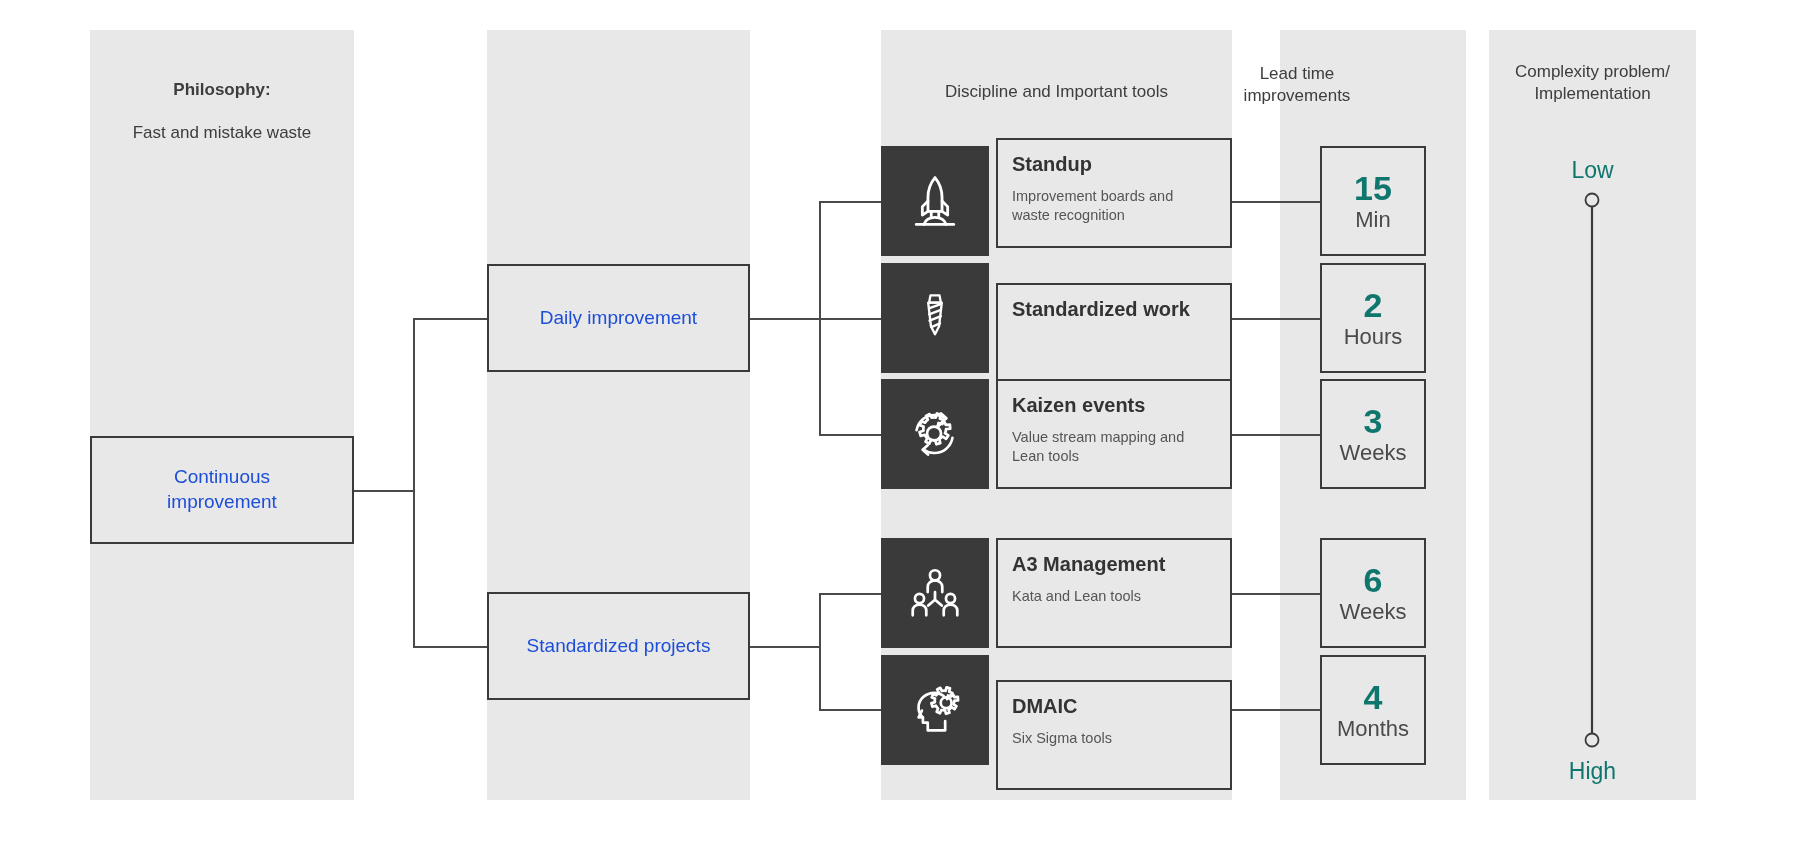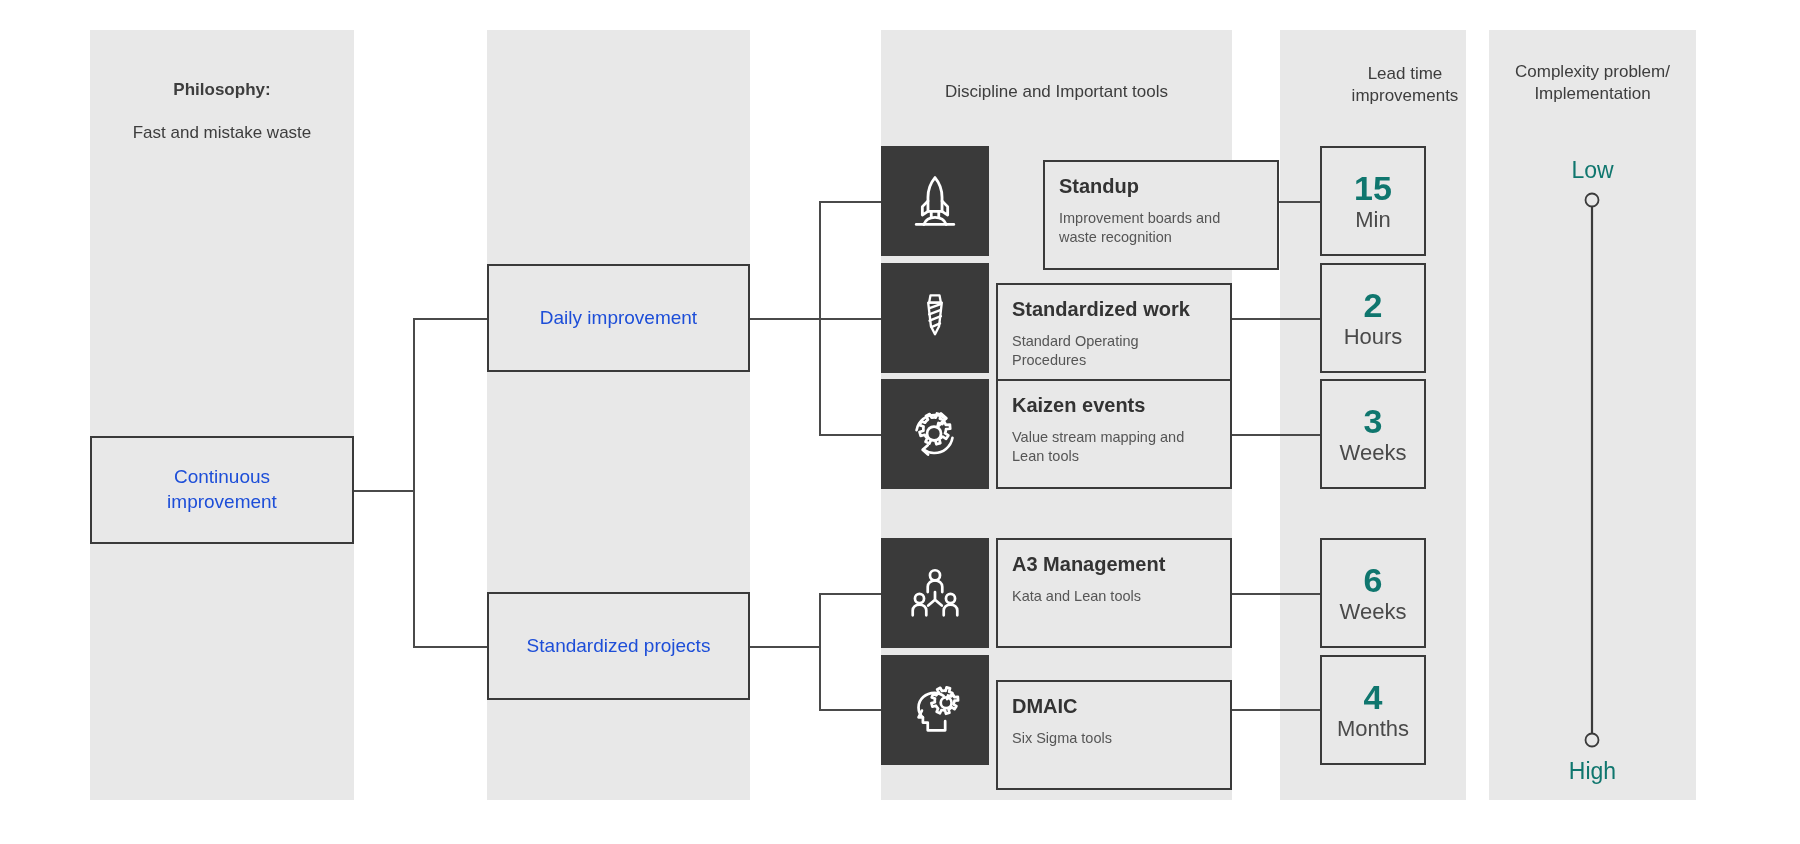--- a/index.html
+++ b/index.html
@@ -149,7 +149,7 @@
     <div>Discipline and Important tools</div>
   </div>
 
-  <div class="col-title" style="left:1324px; top:42px; width:162px;">
+  <div class="col-title" style="left:1216px; top:42px; width:162px;">
     <div>Lead time
 improvements</div>
   </div>

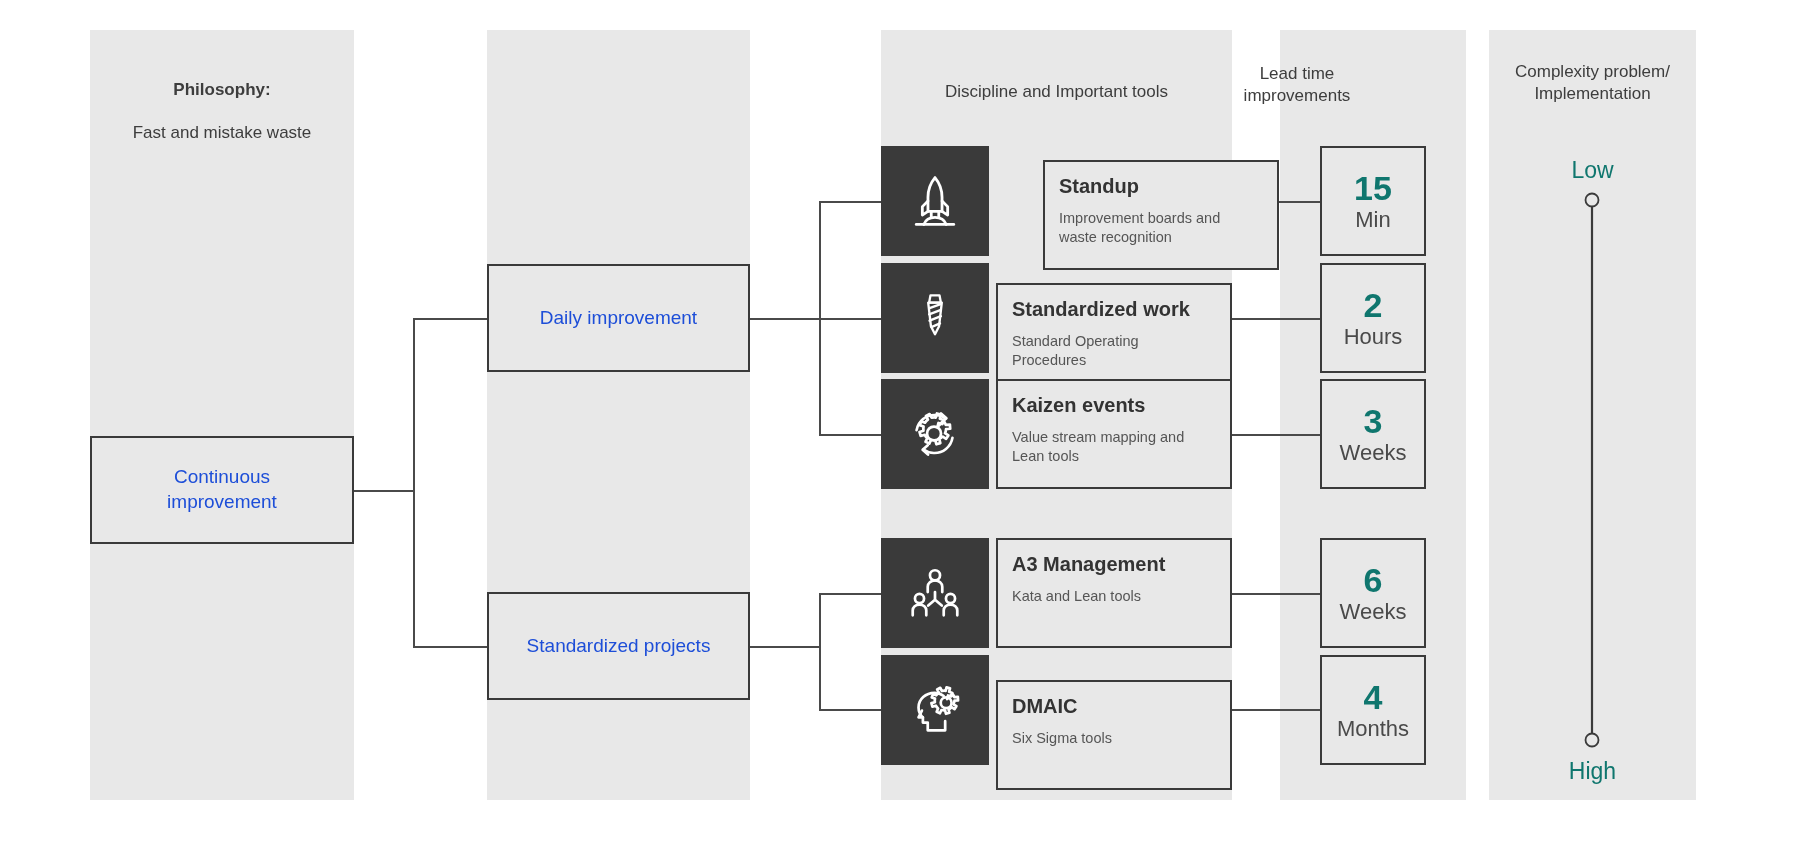--- a/index.html
+++ b/index.html
@@ -203,7 +203,7 @@
       <path d="M12 57h40"></path>
     </svg>
   </div>
-  <div class="tool-card" style="left:996px; top:160px; width:236px; height:110px;margin-left:47px;">
+  <div class="tool-card" style="left:996px; top:138px; width:236px; height:110px;">
     <div class="tool-title">Standup</div>
     <div class="tool-sub">Improvement boards and
 waste recognition</div>

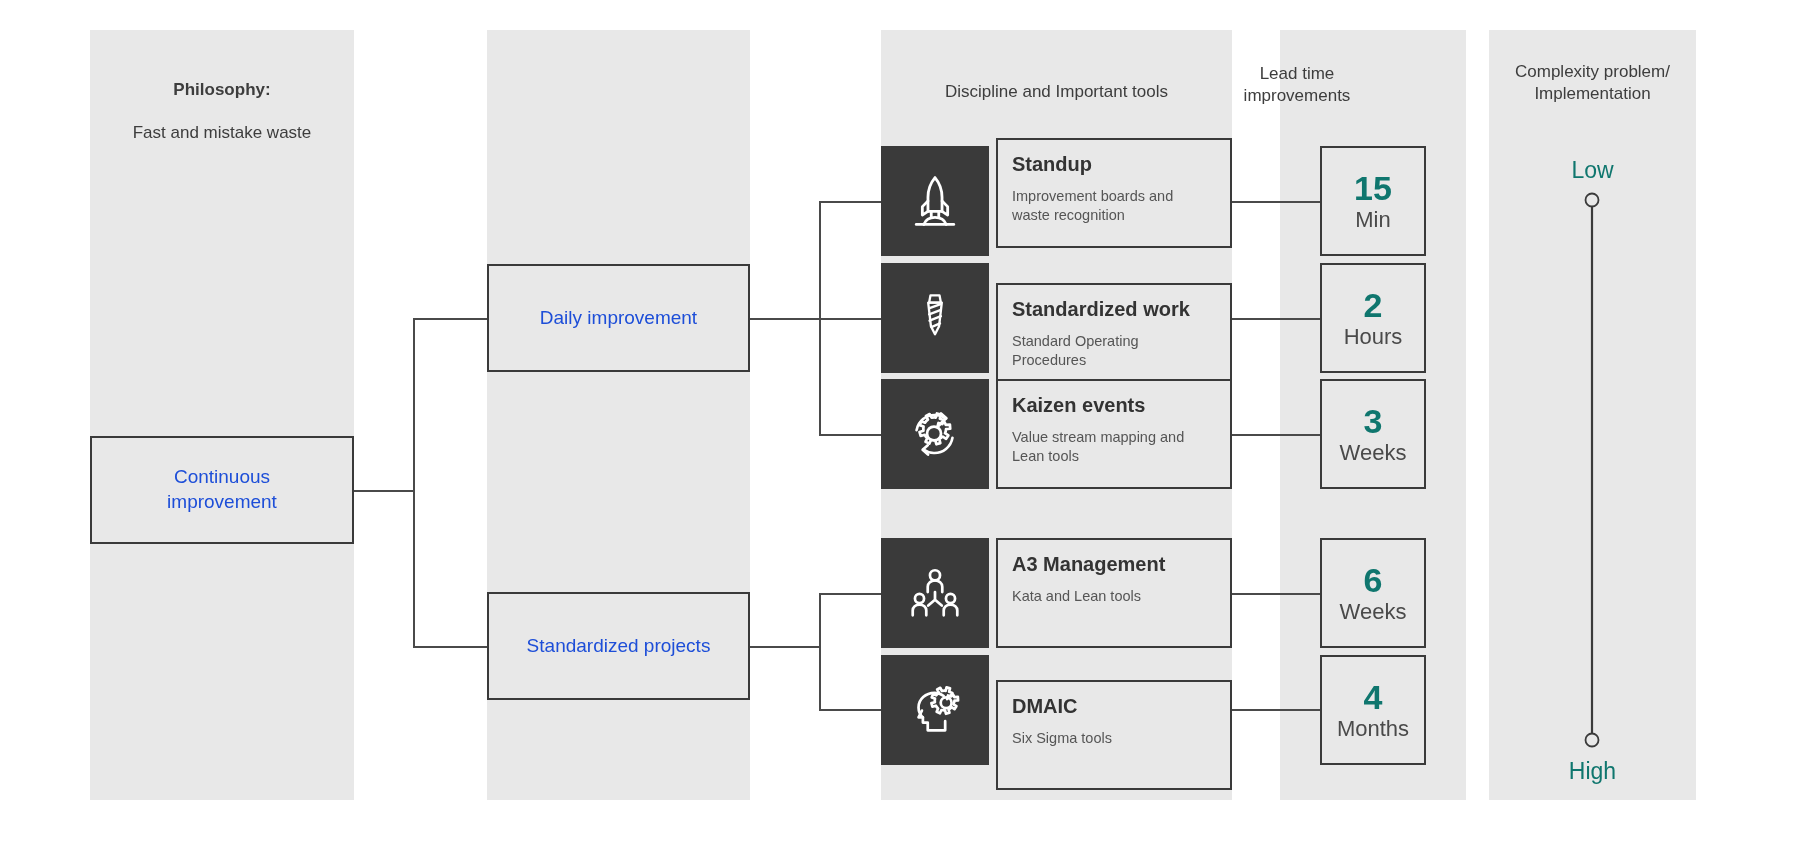--- a/index.html
+++ b/index.html
@@ -222,8 +222,6 @@
   </div>
   <div class="tool-card" style="left:996px; top:263px; width:236px; height:110px;margin-top:20px;">
     <div class="tool-title">Standardized work</div>
-    <div class="tool-sub">Standard Operating
-Procedures</div>
   </div>
   <div class="lead-box" style="left:1320px; top:263px; width:106px; height:110px;">
     <div class="lead-value">2</div>

